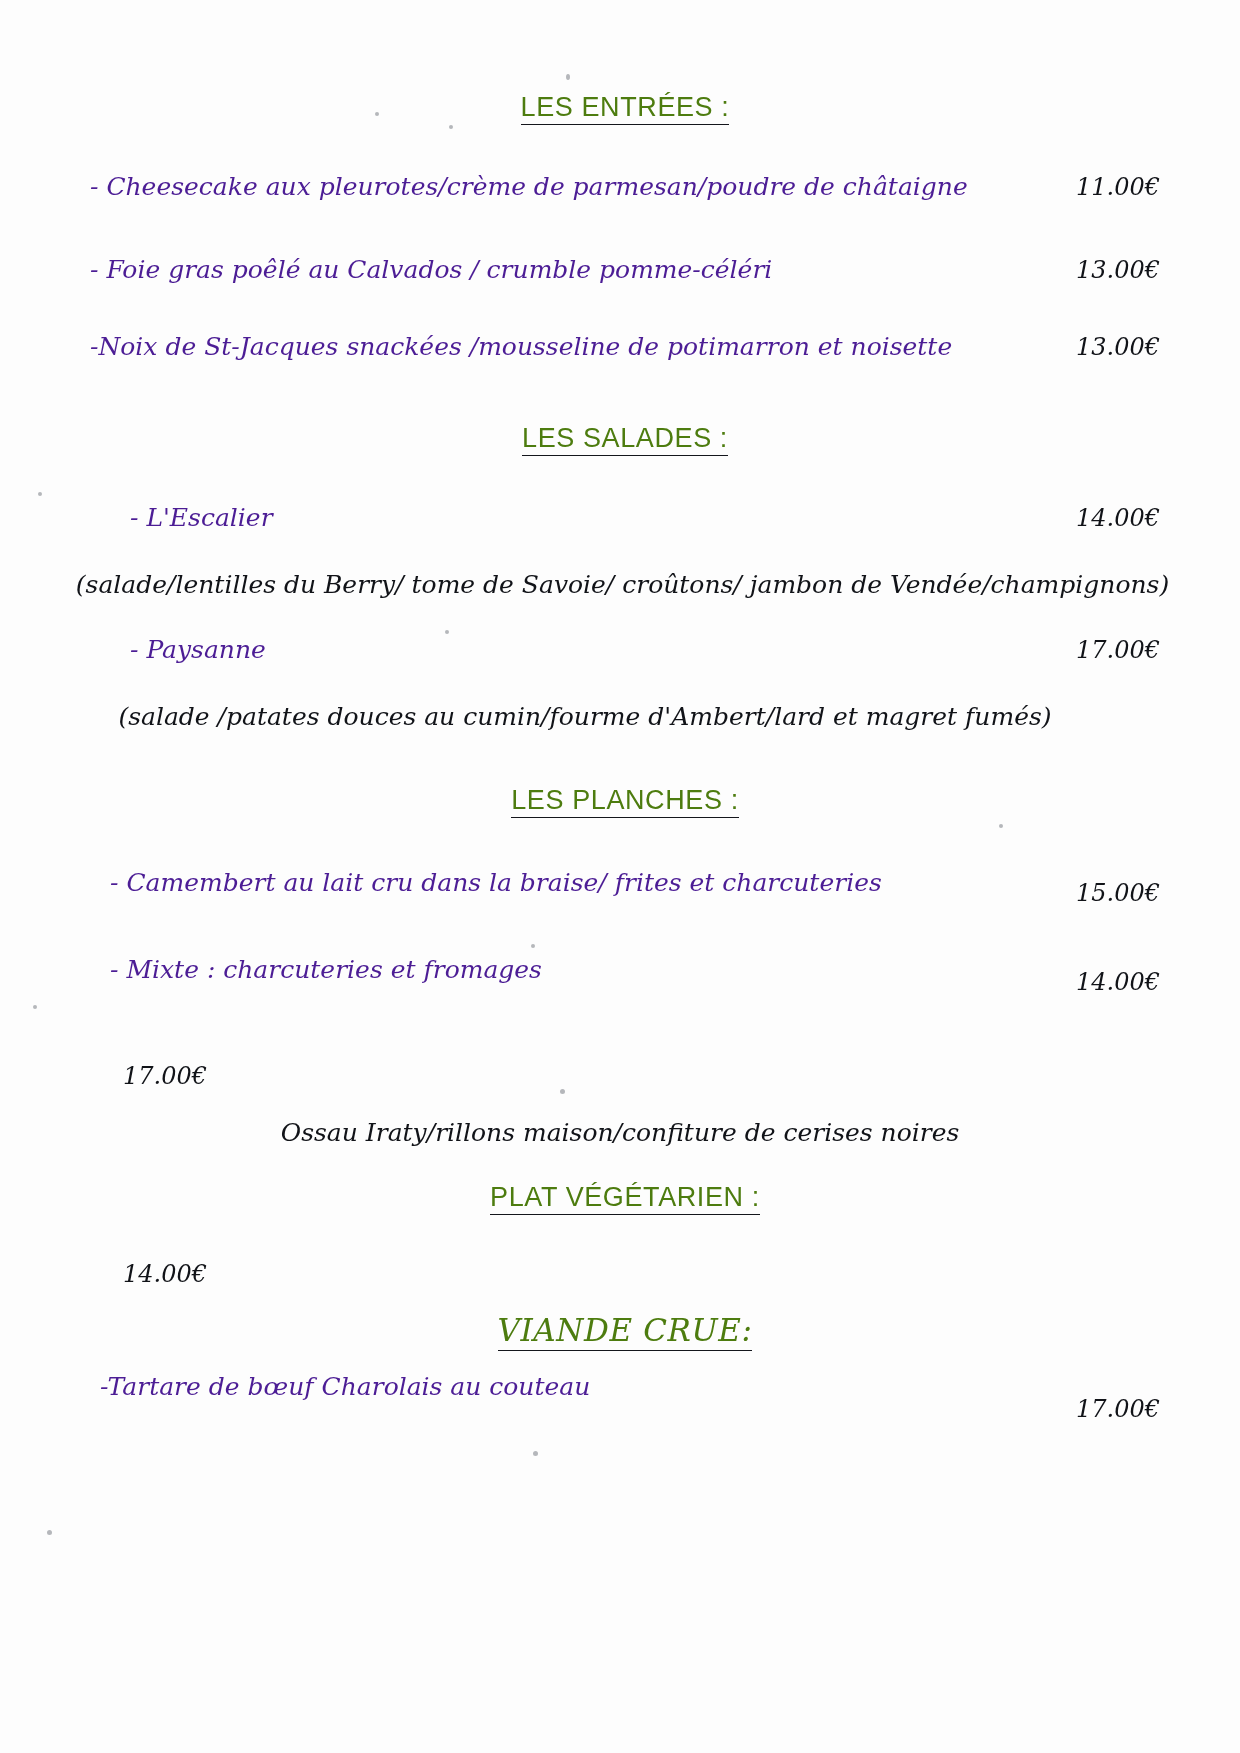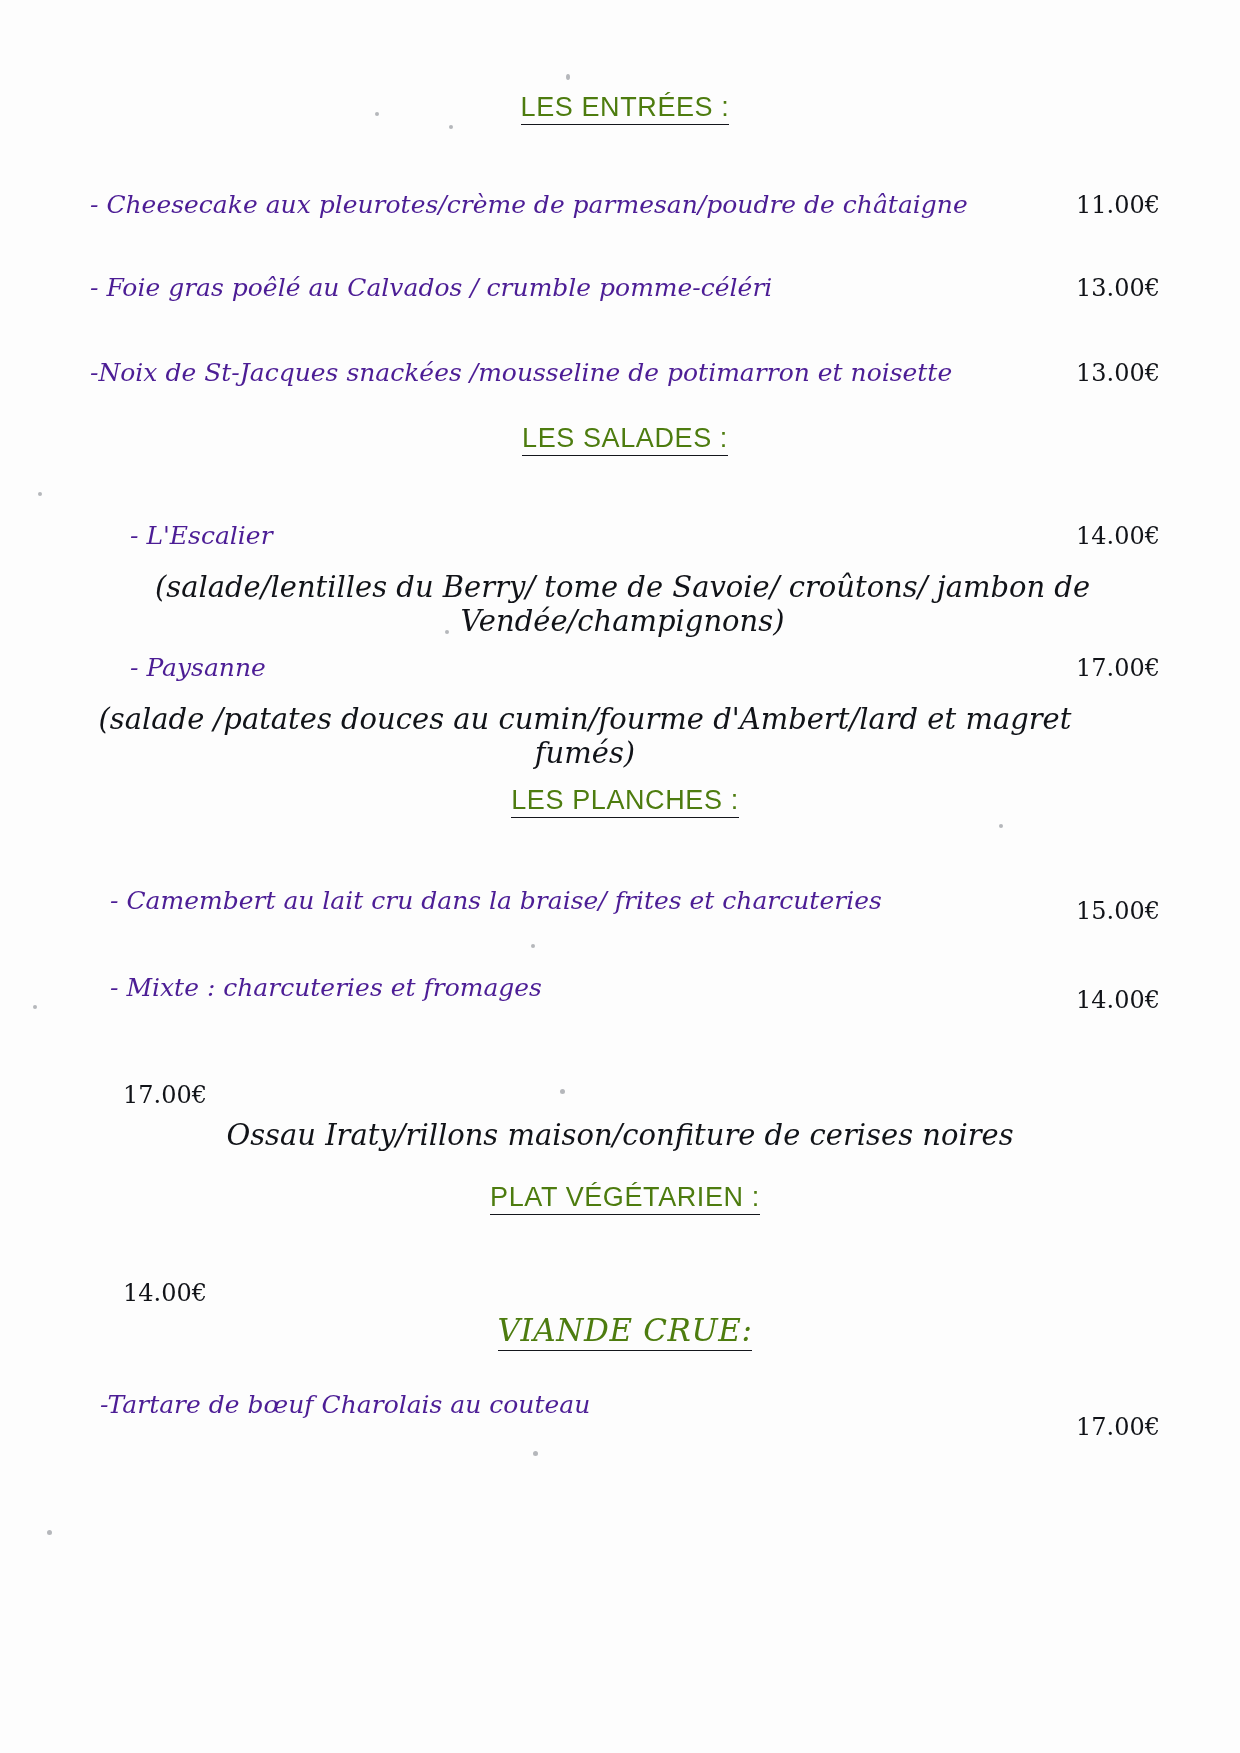--- a/index.html
+++ b/index.html
@@ -45,10 +45,10 @@
     color: #4c1d95;
   }
   .price {
+    font-style: italic;
     font-size: 24px;
     white-space: nowrap;
     padding-left: 18px;
-    margin-top: 19px;
   }
   .block {
     position: absolute;

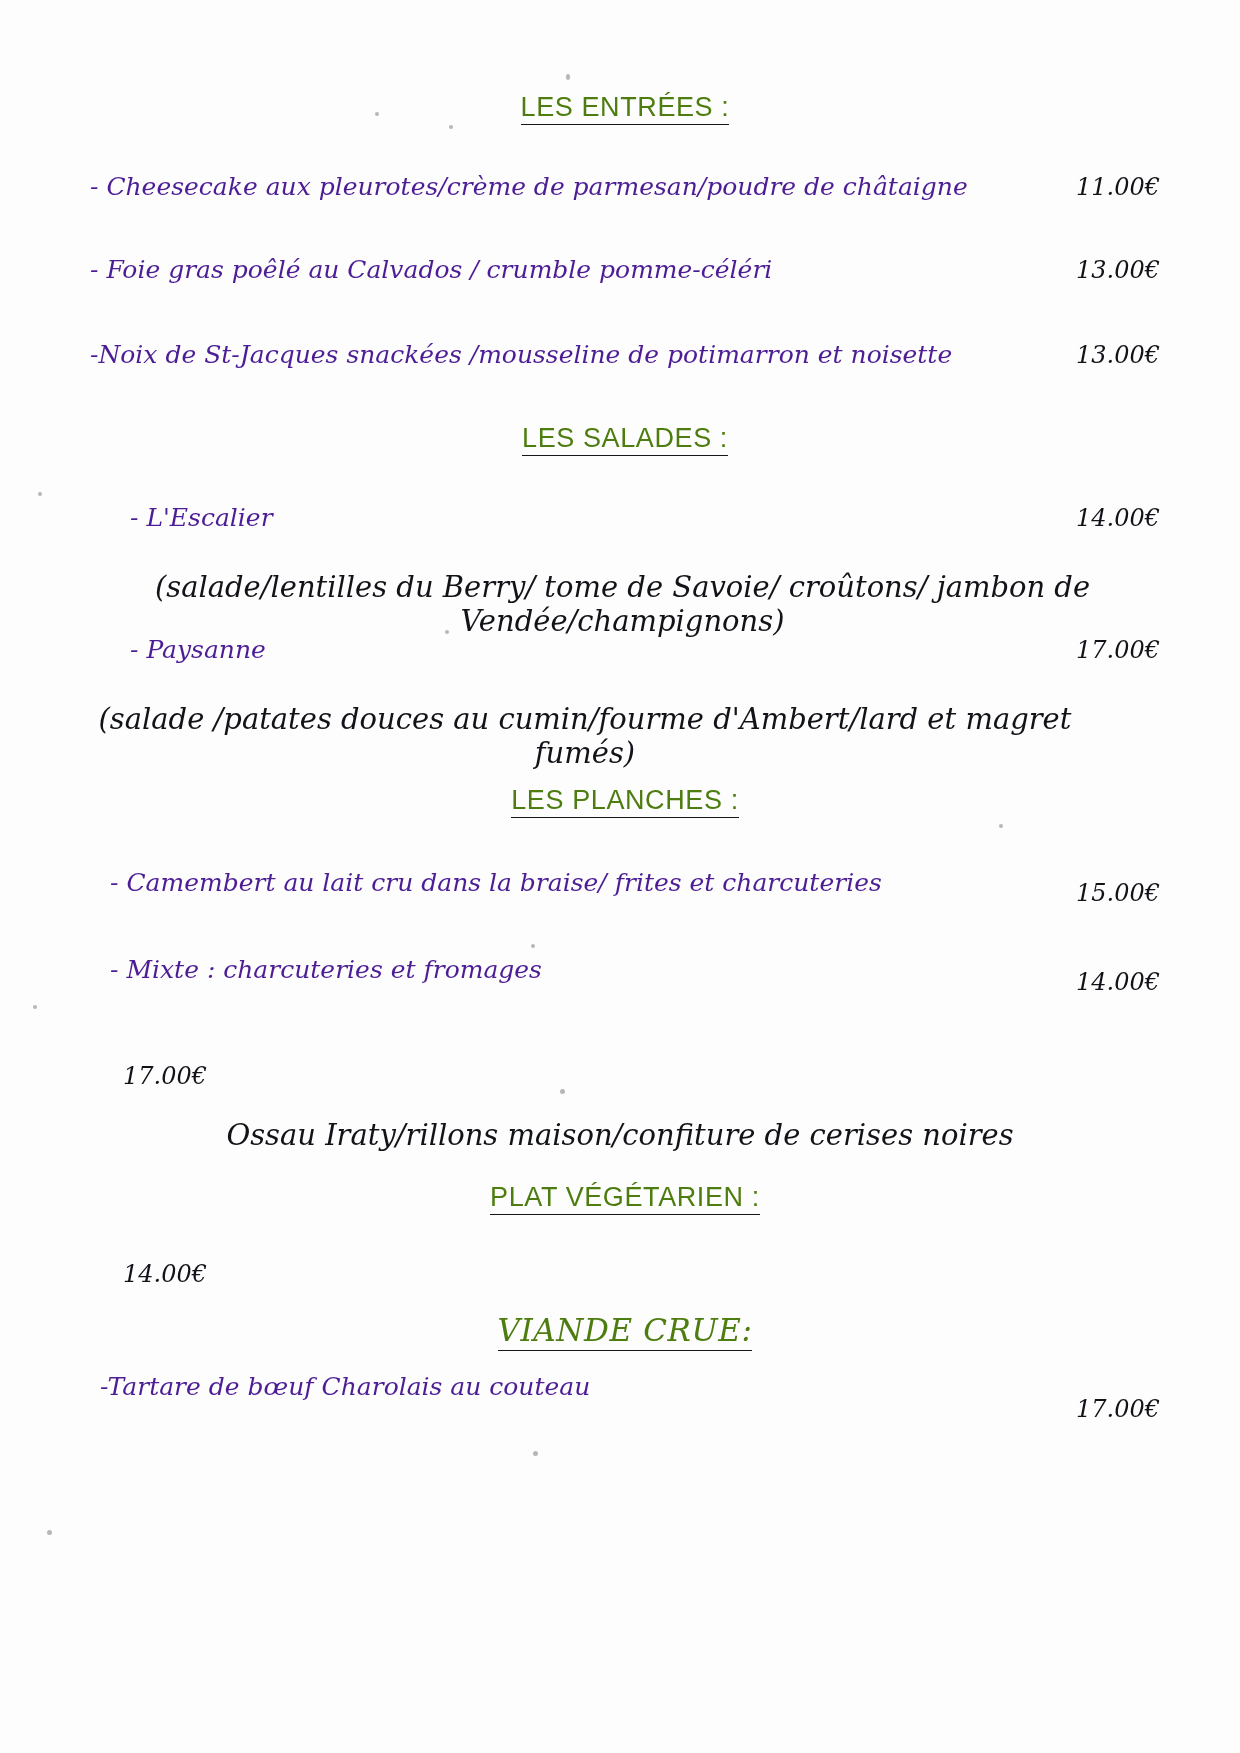--- a/index.html
+++ b/index.html
@@ -103,7 +103,7 @@
     </div>
   </div>
 
-  <div class="block" style="top:340px;">
+  <div class="block" style="top:332px;">
     <div class="itm">
       <div class="desc">-Noix de St-Jacques snackées /mousseline de potimarron et noisette</div>
       <div class="price">13.00€</div>

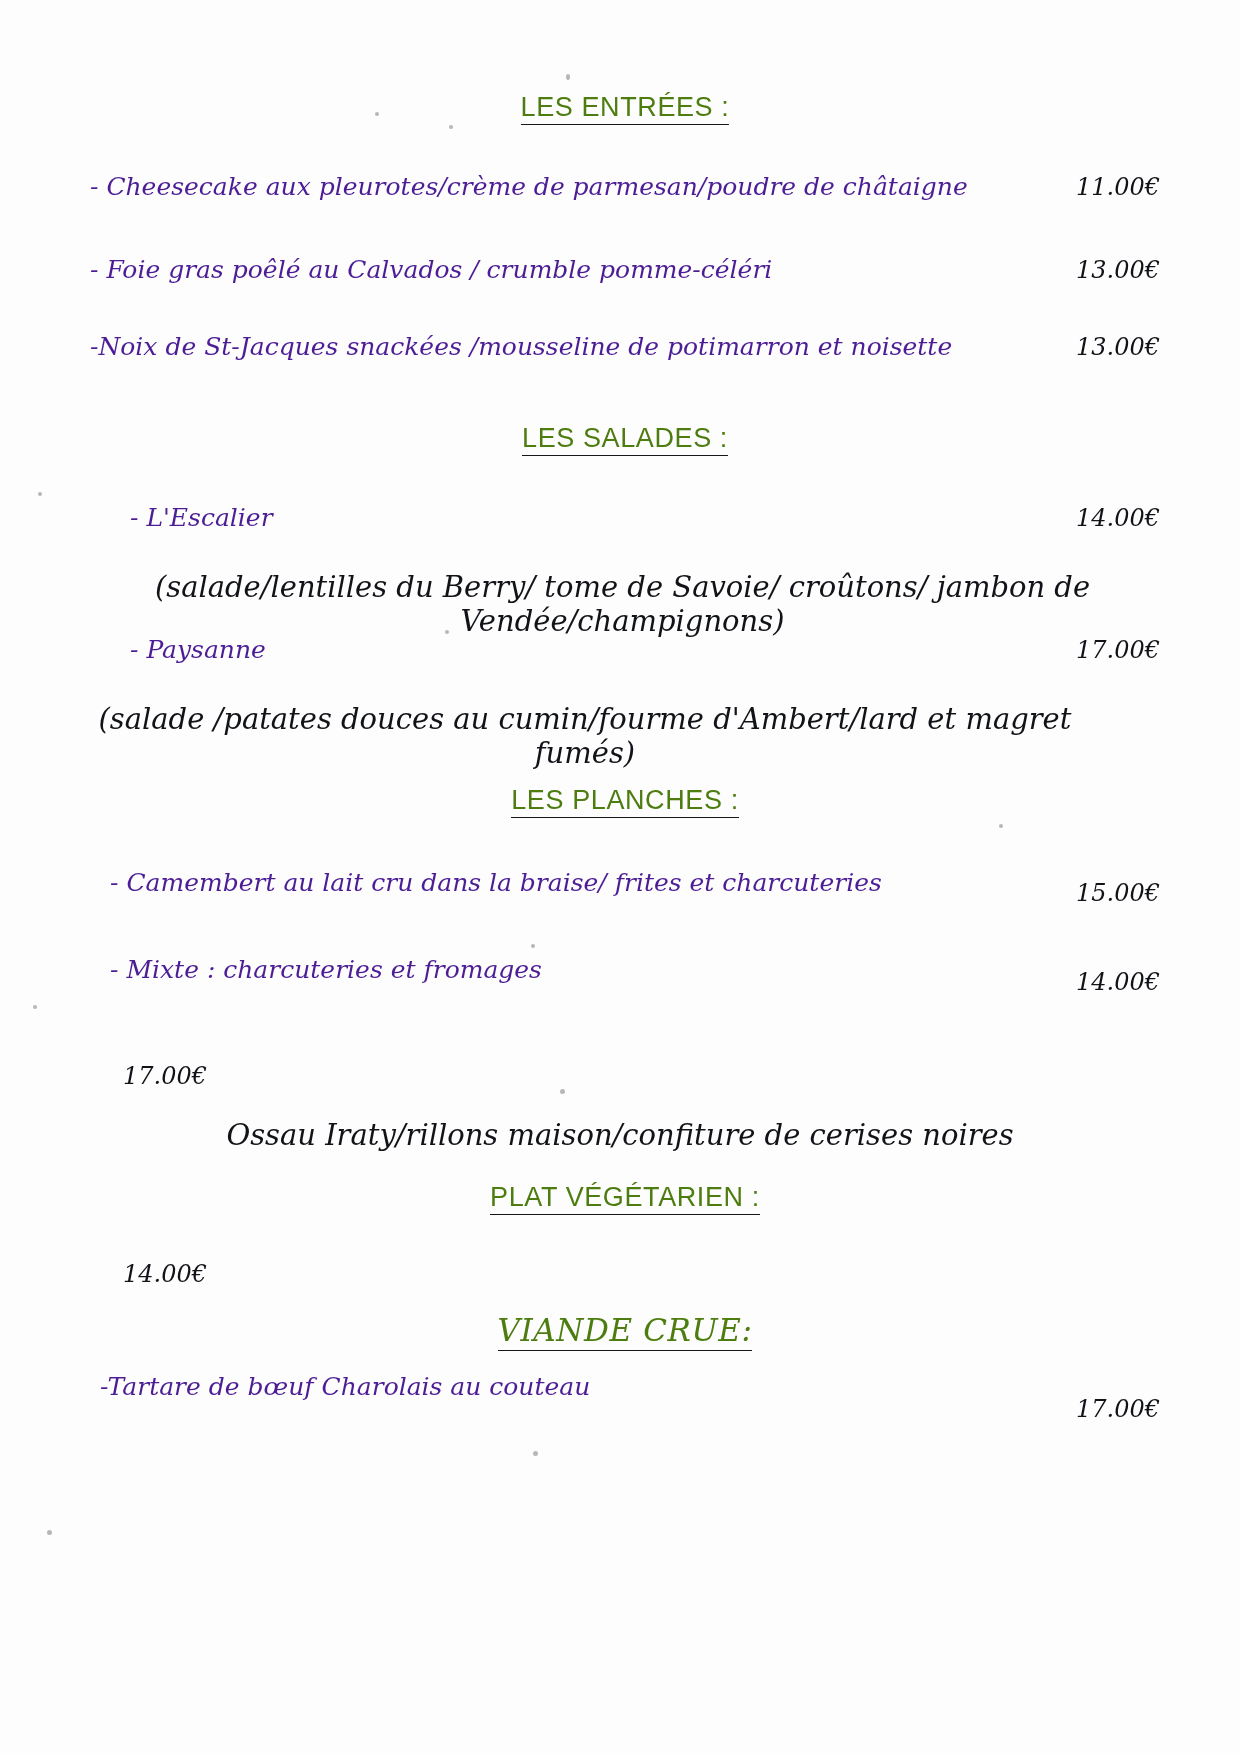--- a/index.html
+++ b/index.html
@@ -63,7 +63,7 @@
   .center-line {
     text-align: center;
     font-style: italic;
-    font-size: 29px;
+    font-size: 25px;
   }
 </style>
 </head>

